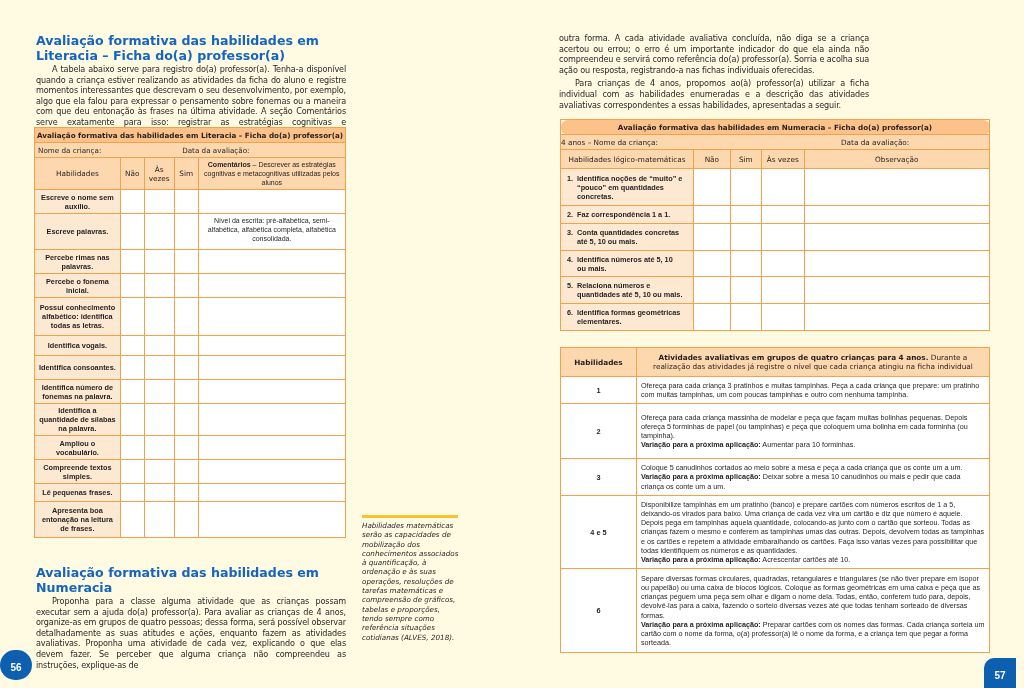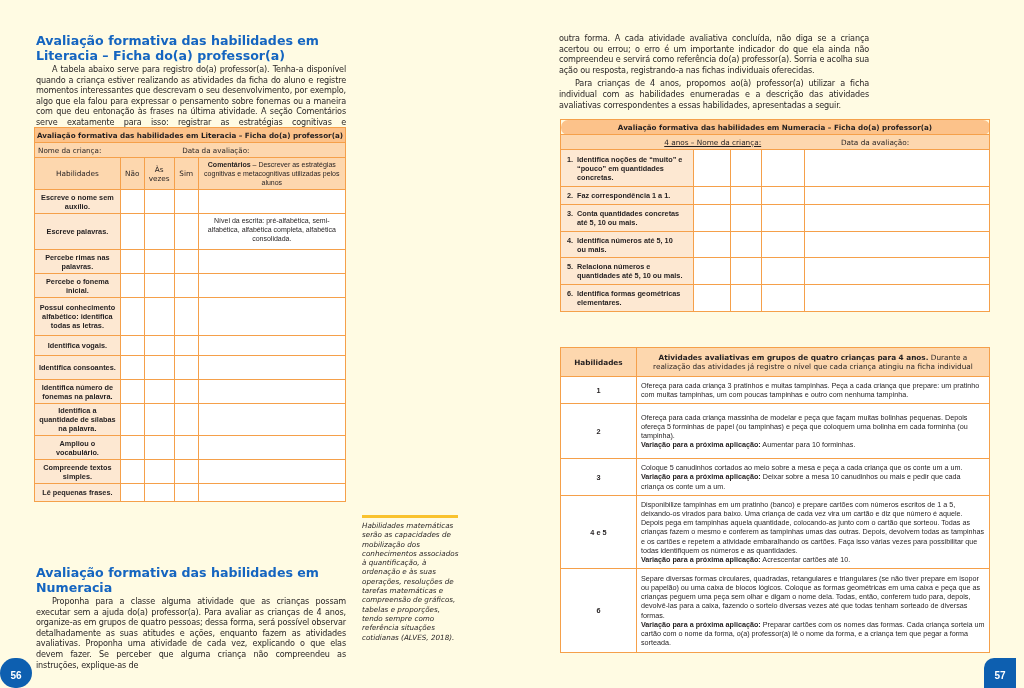--- a/index.html
+++ b/index.html
@@ -233,7 +233,7 @@
       <td colspan="5" style="text-align:center; font-family:'DejaVu Sans',sans-serif; font-size:7.2px;border-radius:7px;">Avaliação formativa das habilidades em Numeracia – Ficha do(a) professor(a)</td>
     </tr>
     <tr class="hdr-light" style="height:15px; font-family:'DejaVu Sans',sans-serif;">
-      <td colspan="3" style="text-align:right; border-right:none;text-decoration:underline;">4 anos – Nome da criança:</td>
+      <td colspan="3" style="text-align:left; border-right:none;">4 anos – Nome da criança:</td>
       <td colspan="2" style="text-align:center; border-left:none;">Data da avaliação:</td>
     </tr>
     </tbody>

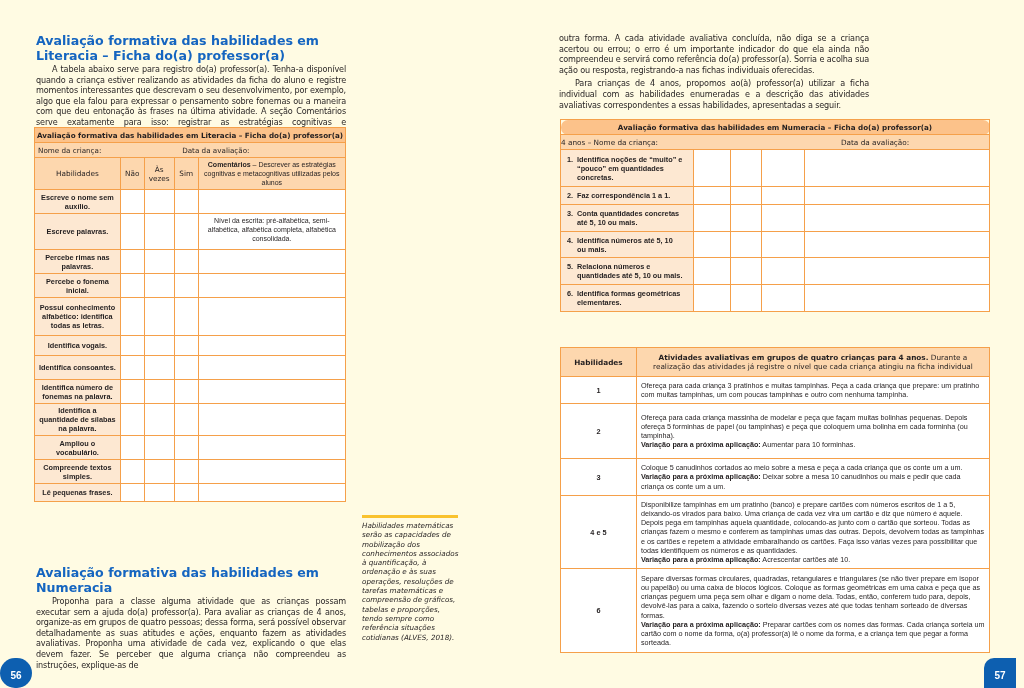--- a/index.html
+++ b/index.html
@@ -236,6 +236,13 @@
       <td colspan="3" style="text-align:left; border-right:none;">4 anos – Nome da criança:</td>
       <td colspan="2" style="text-align:center; border-left:none;">Data da avaliação:</td>
     </tr>
+    <tr class="hdr-light" style="height:19px; text-align:center; font-family:'DejaVu Sans',sans-serif;">
+      <td>Habilidades lógico-matemáticas</td>
+      <td>Não</td>
+      <td>Sim</td>
+      <td>Às vezes</td>
+      <td>Observação</td>
+    </tr>
     </tbody>
       <tbody id="num-rows">
         <tr style="height: 37px;">

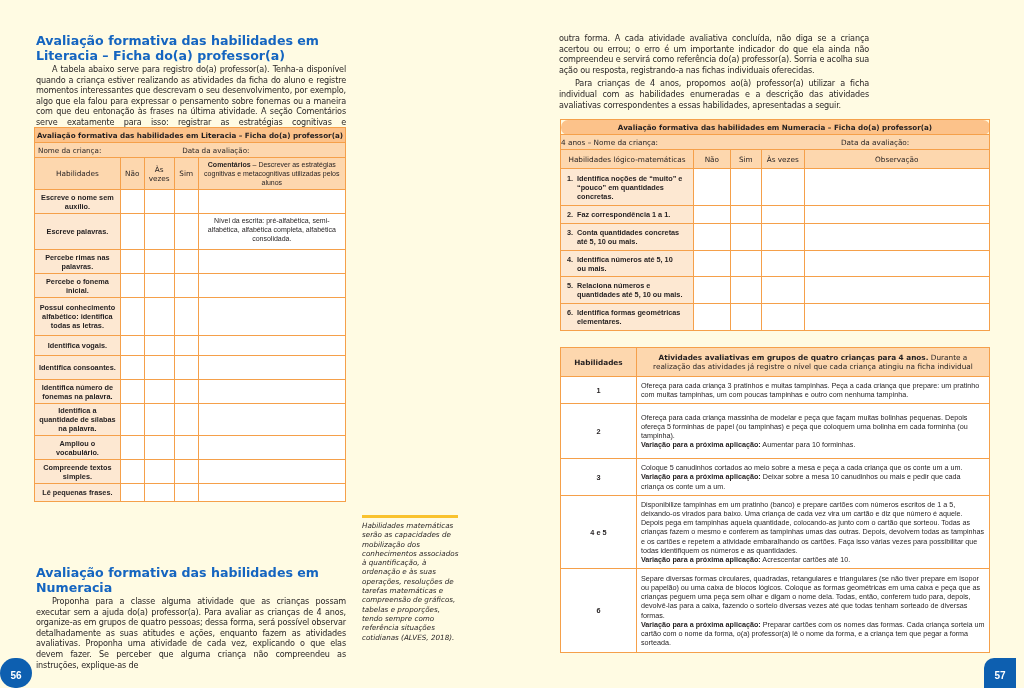--- a/index.html
+++ b/index.html
@@ -198,6 +198,13 @@
           <td class="empty-cell"></td>
           <td class="comment-cell"></td>
         </tr>
+        <tr style="height: 36px;">
+          <td class="skill-cell">Apresenta boa entonação na leitura de frases.</td>
+          <td class="empty-cell"></td>
+          <td class="empty-cell"></td>
+          <td class="empty-cell"></td>
+          <td class="comment-cell"></td>
+        </tr>
       </tbody>
   </table>
 

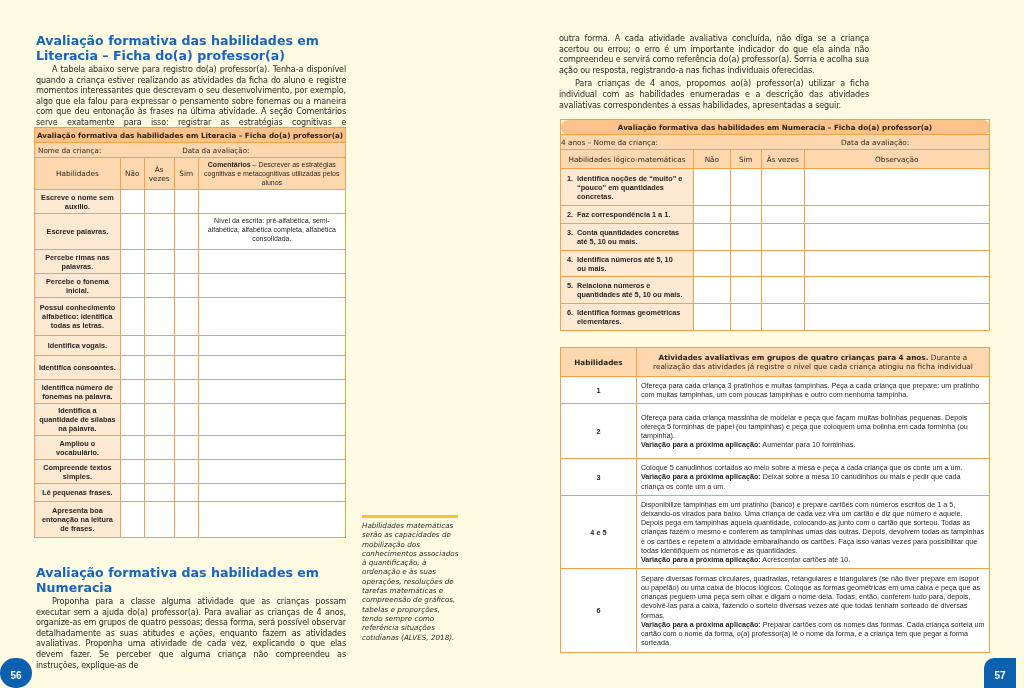--- a/index.html
+++ b/index.html
@@ -59,7 +59,7 @@
       display: flex; align-items: center; justify-content: center;
       padding-top: 4px;
     }
-    .page-num.left { left: 0; bottom: 0; border-top-right-radius: 10px; border-radius: 15px; }
+    .page-num.left { left: 0; bottom: 8px; border-top-right-radius: 10px; border-radius: 15px; }
     .page-num.right { right: 8px; bottom: 0; border-top-left-radius: 10px; }
 
     .sidenote {

